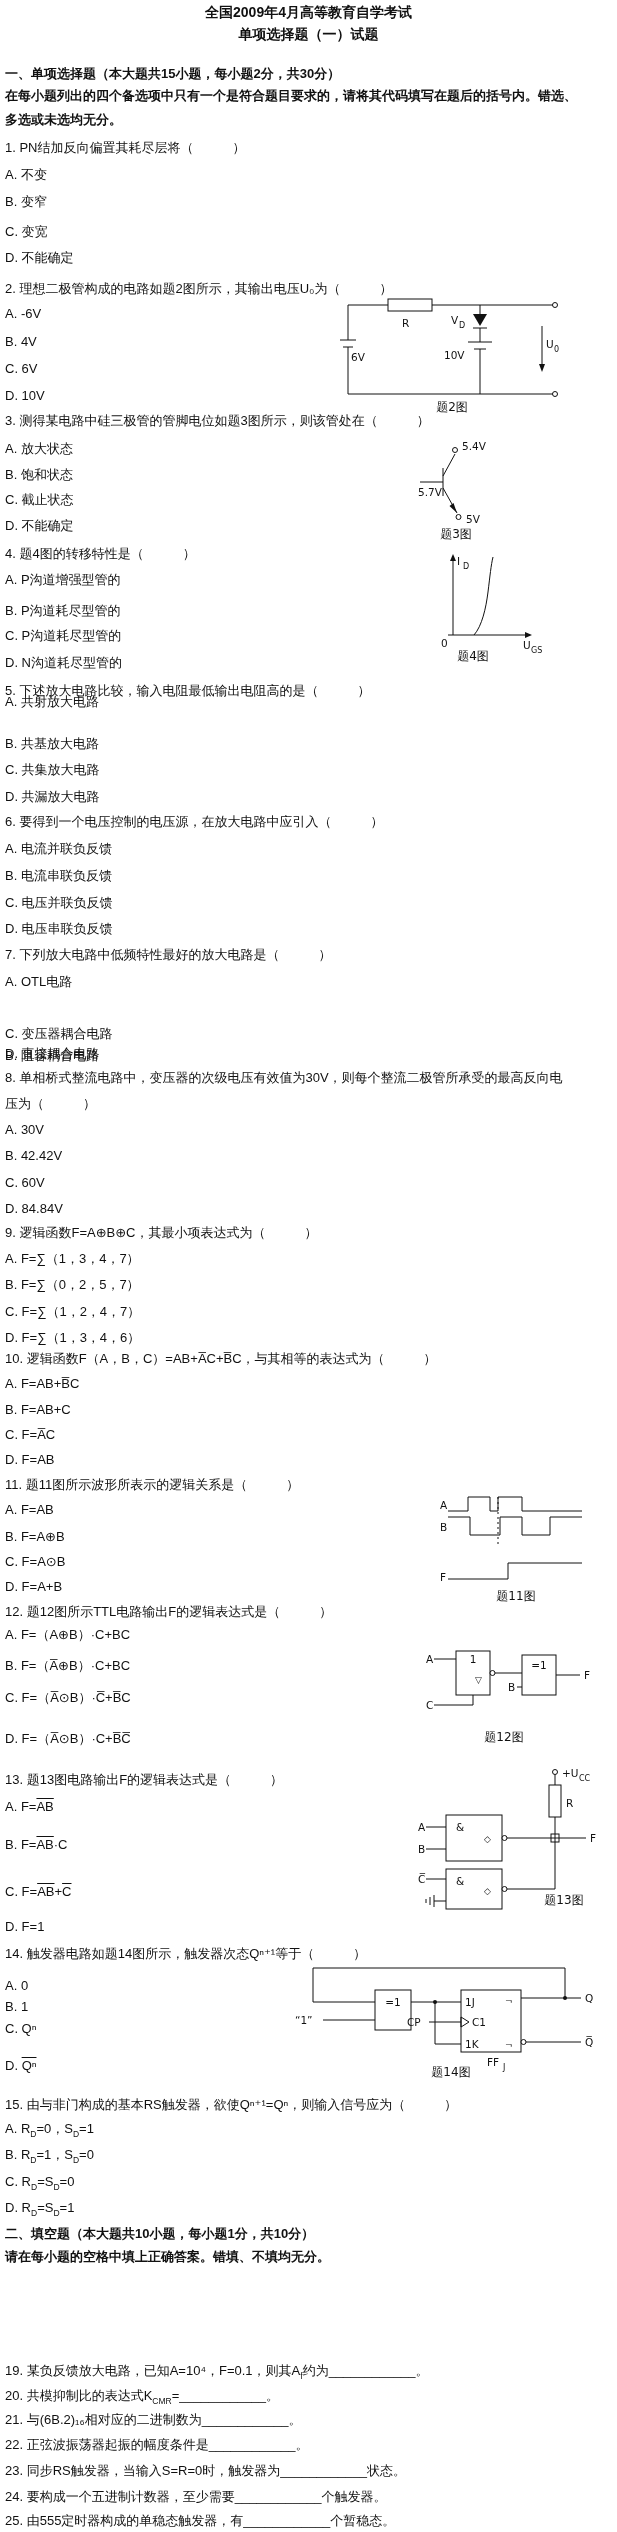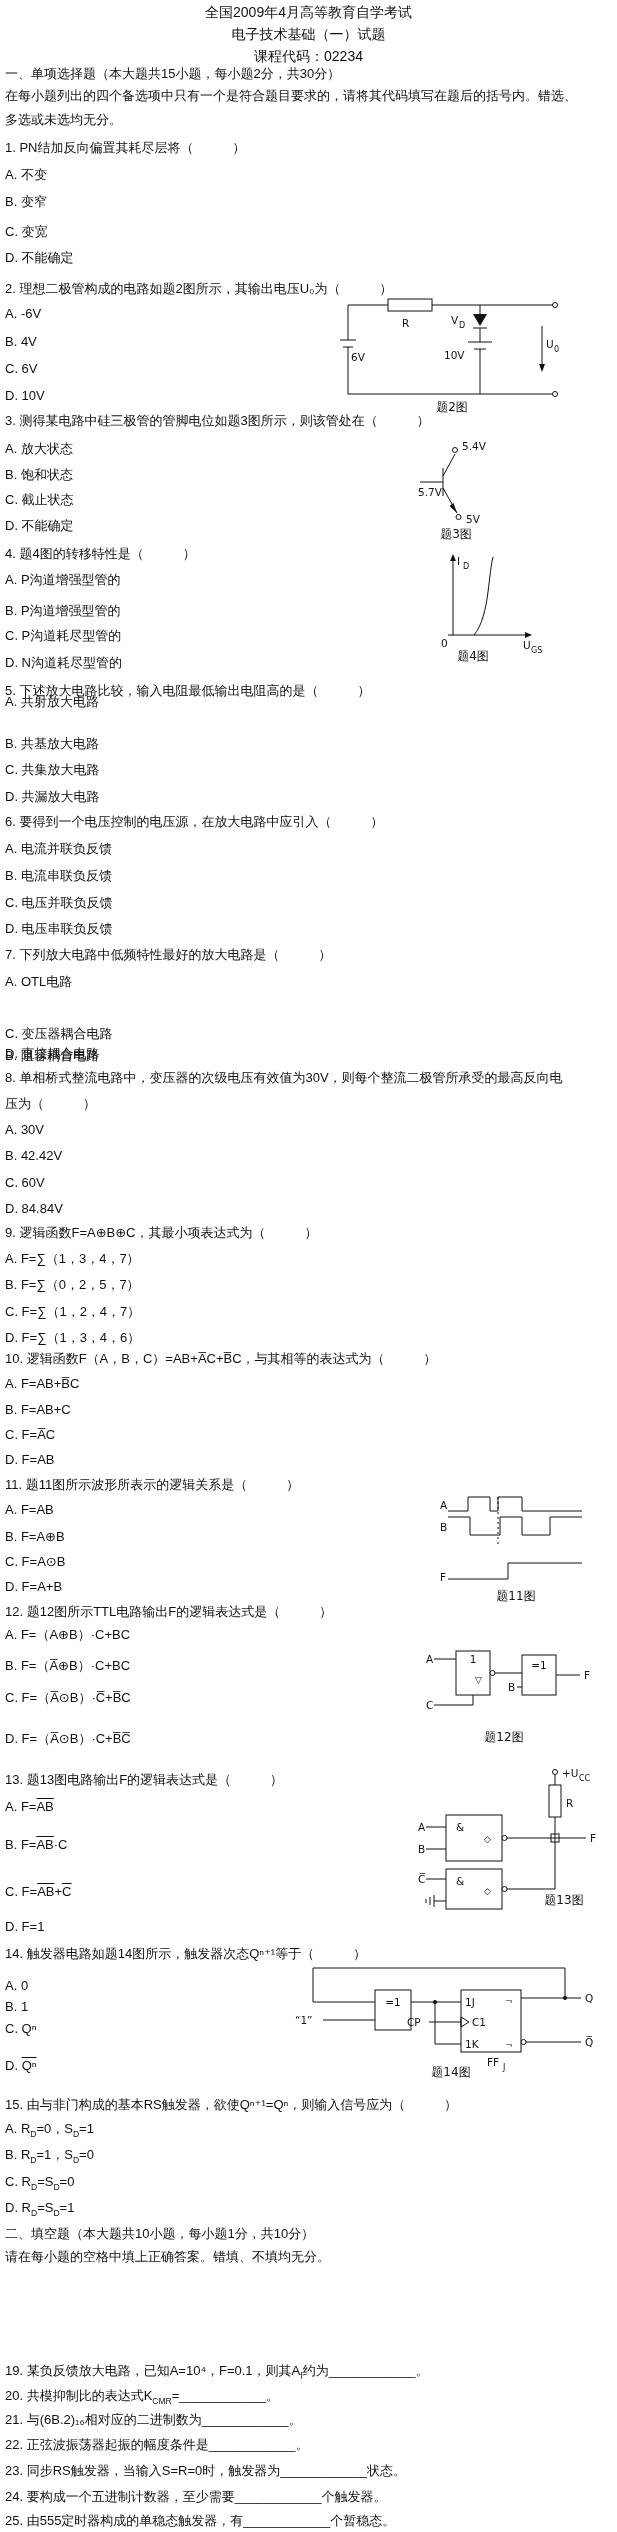--- a/index.html
+++ b/index.html
@@ -7,7 +7,7 @@
         font-family:"Liberation Sans","DejaVu Sans",sans-serif;font-size:13px;overflow:hidden}
   .ln{position:absolute;left:5px;white-space:nowrap;line-height:16px}
   .ctr{left:0;width:100%;text-align:center}
-  .b{font-weight:normal}
+  .b{font-weight:bold}
   .t{font-size:14px}
   sub{font-size:8.5px;line-height:0}
   .ov{text-decoration:overline}

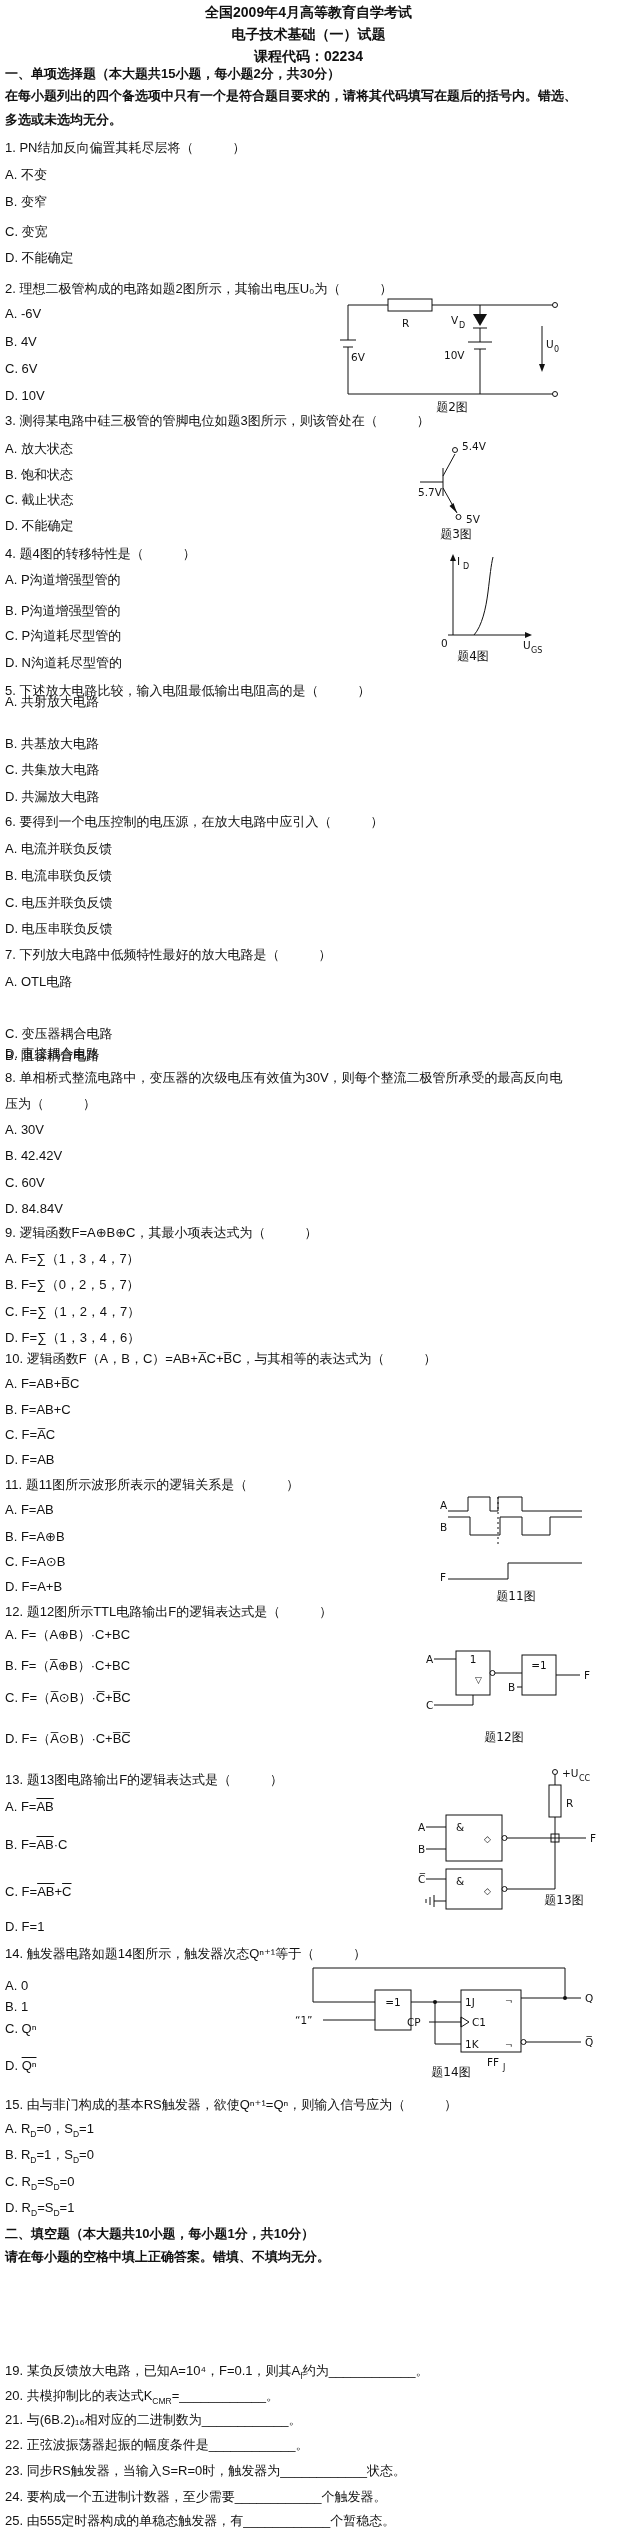--- a/index.html
+++ b/index.html
@@ -27,7 +27,7 @@
 <div class="page">
 
   <div class="ln ctr b t" style="top:4px">全国2009年4月高等教育自学考试</div>
-  <div class="ln ctr b t" style="top:26px">电子技术基础（一）试题</div>
+  <div class="ln ctr b t" style="top:26px">单项选择题（一）试题</div>
   <div class="ln ctr b t" style="top:48px">课程代码：02234</div>
 
   <div class="ln b" style="top:66px">一、单项选择题（本大题共15小题，每小题2分，共30分）</div>

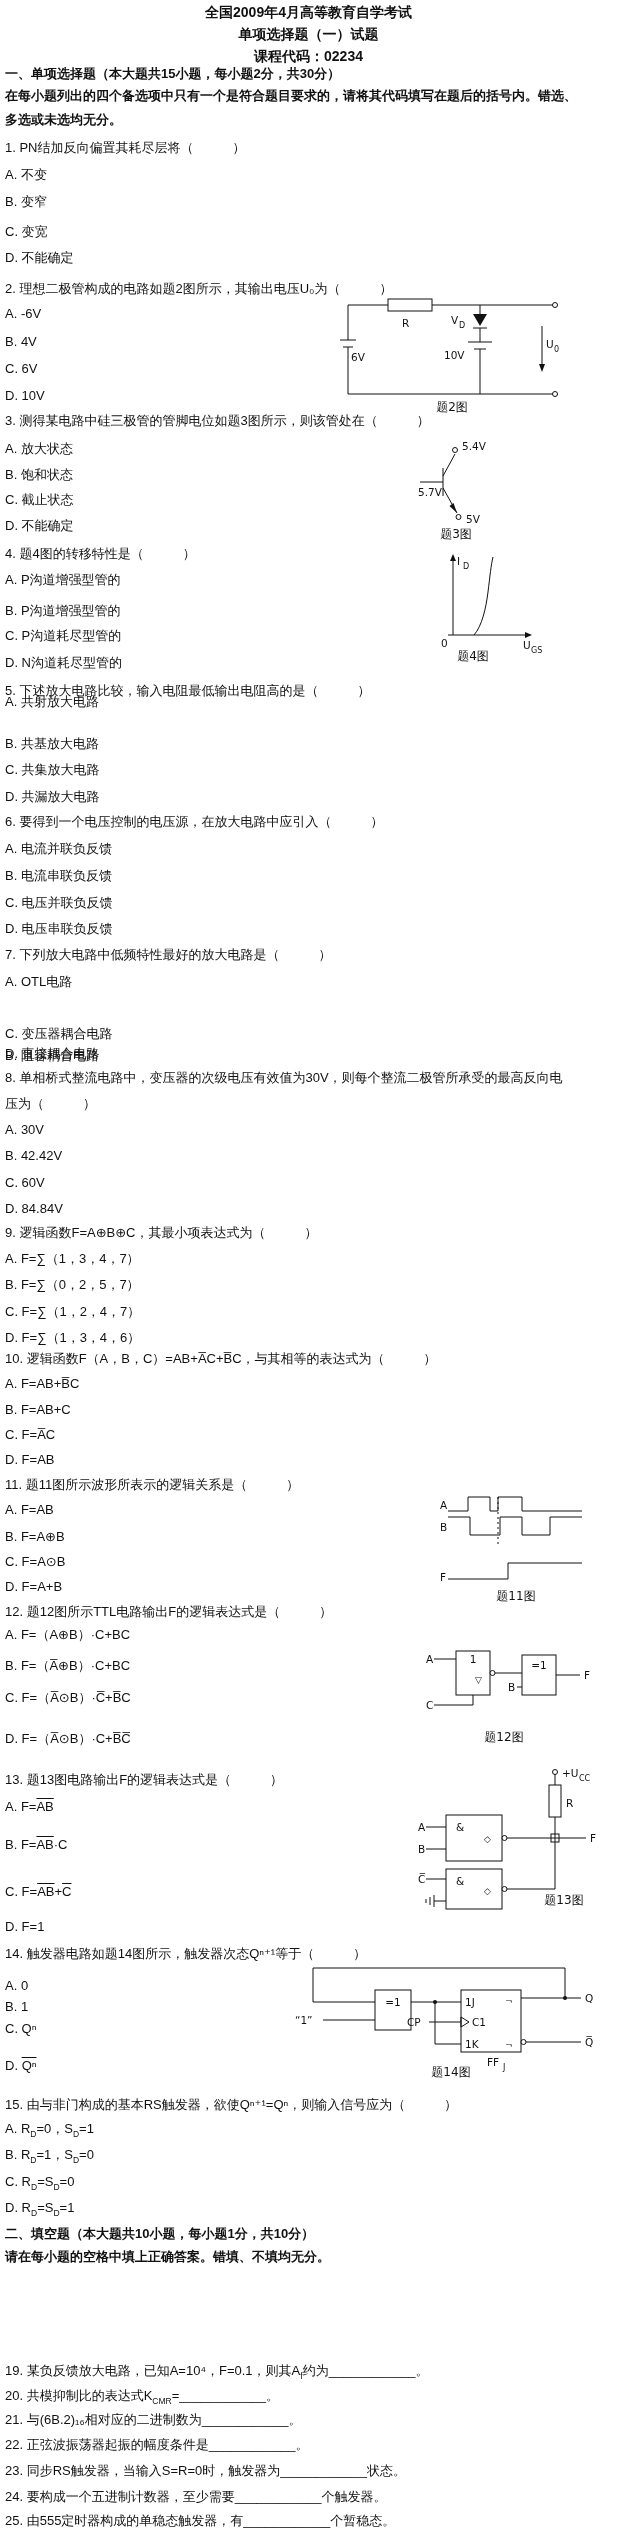--- a/index.html
+++ b/index.html
@@ -28,7 +28,6 @@
 
   <div class="ln ctr b t" style="top:4px">全国2009年4月高等教育自学考试</div>
   <div class="ln ctr b t" style="top:26px">单项选择题（一）试题</div>
-  <div class="ln ctr b t" style="top:48px">课程代码：02234</div>
 
   <div class="ln b" style="top:66px">一、单项选择题（本大题共15小题，每小题2分，共30分）</div>
   <div class="ln b" style="top:88px">在每小题列出的四个备选项中只有一个是符合题目要求的，请将其代码填写在题后的括号内。错选、</div>

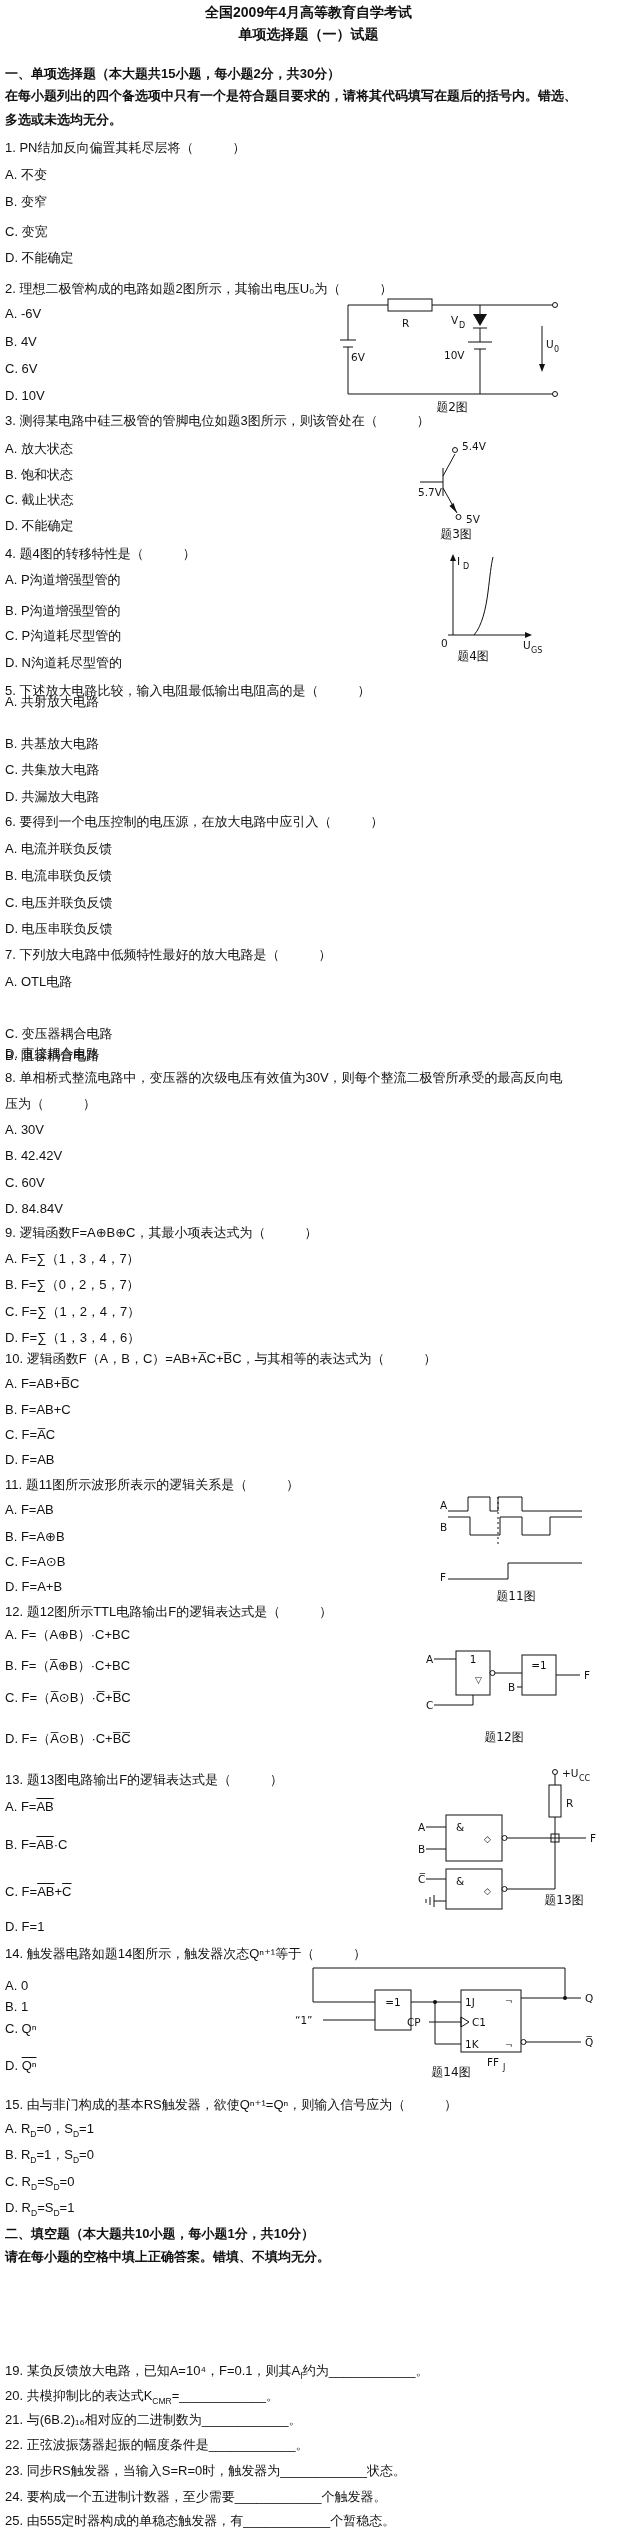--- a/index.html
+++ b/index.html
@@ -97,7 +97,7 @@
 
   <div class="ln" style="top:546px">4. 题4图的转移特性是（　　　）</div>
   <div class="ln" style="top:572px">A. P沟道增强型管的</div>
-  <div class="ln" style="top:603px">B. P沟道增强型管的</div>
+  <div class="ln" style="top:603px">B. P沟道耗尽型管的</div>
   <div class="ln" style="top:628px">C. P沟道耗尽型管的</div>
   <div class="ln" style="top:655px">D. N沟道耗尽型管的</div>
 

